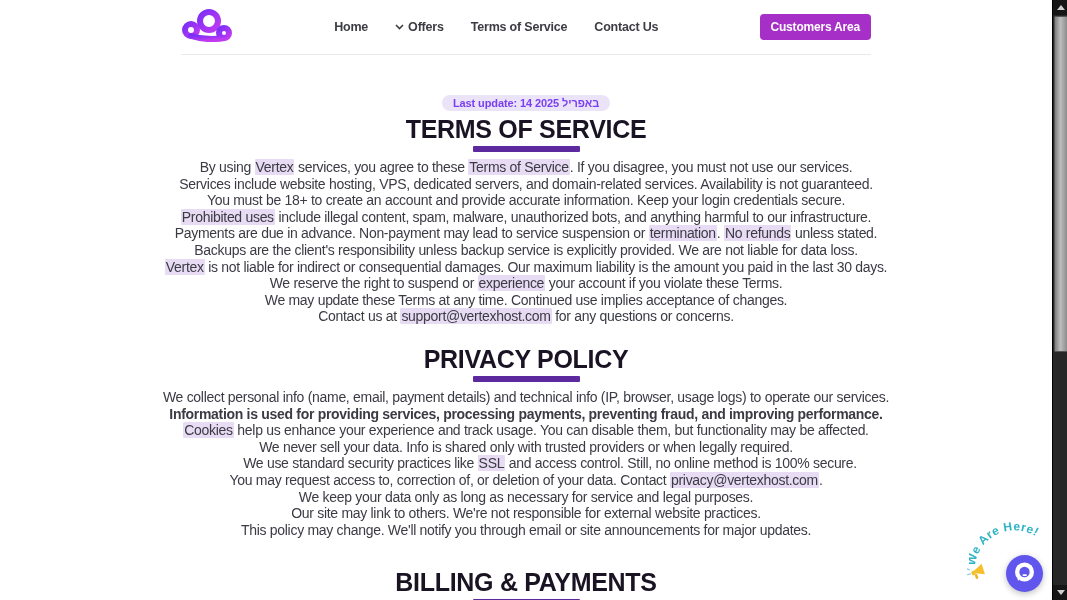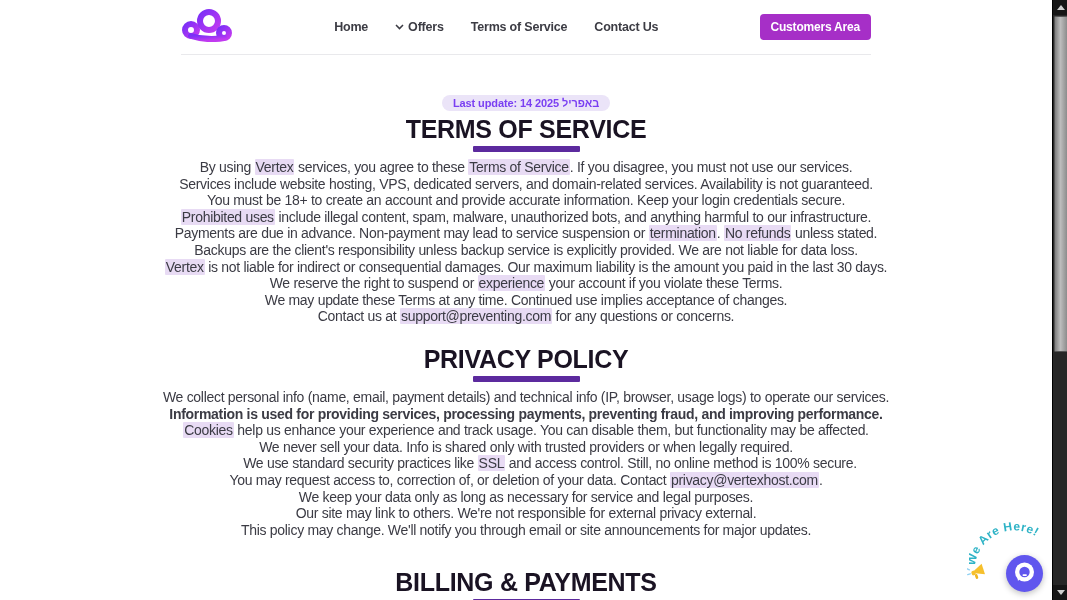--- a/index.html
+++ b/index.html
@@ -113,7 +113,7 @@
               <div class="line" style="color: rgb(59, 59, 68);"><mark class="hl" style="background: rgb(232, 219, 244);">Vertex</mark> is not liable for indirect or consequential damages. Our maximum liability is the amount you paid in the last 30 days.</div>
               <div class="line" style="color: rgb(59, 59, 68);">We reserve the right to suspend or <mark class="hl" style="background: rgb(232, 219, 244);">experience</mark> your account if you violate these Terms.</div>
               <div class="line" style="color: rgb(59, 59, 68);">We may update these Terms at any time. Continued use implies acceptance of changes.</div>
-              <div class="line" style="color: rgb(59, 59, 68);">Contact us at <a class="hl" style="background: rgb(232, 219, 244);">support@preventing.com</a> for any questions or concerns.</div>
+              <div class="line" style="color: rgb(59, 59, 68);">Contact us at <a class="hl" style="background: rgb(232, 219, 244);">support@vertexhost.com</a> for any questions or concerns.</div>
             </div></section>
           <section class="sec">
             <h2 class="sec-title" style="color: rgb(26, 19, 35);">PRIVACY POLICY</h2>

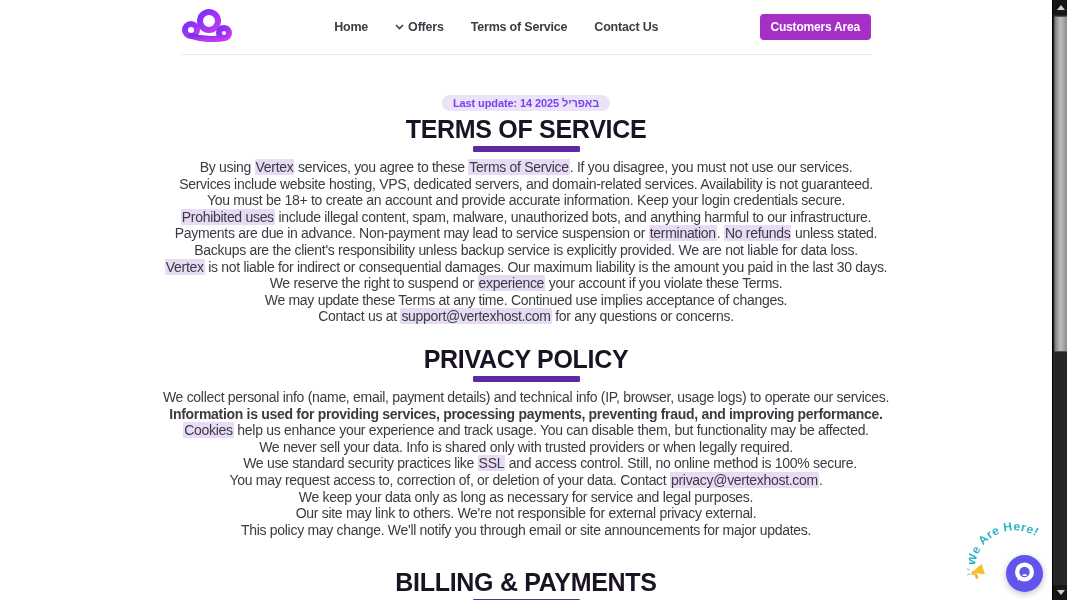--- a/index.html
+++ b/index.html
@@ -126,7 +126,7 @@
               <div class="line" style="color: rgb(59, 59, 68); padding-left: 48px;">We use standard security practices like <mark class="hl" style="background: rgb(232, 219, 244);">SSL</mark> and access control. Still, no online method is 100% secure.</div>
               <div class="line" style="color: rgb(59, 59, 68);">You may request access to, correction of, or deletion of your data. Contact <a class="hl" style="background: rgb(232, 219, 244);">privacy@vertexhost.com</a>.</div>
               <div class="line" style="color: rgb(59, 59, 68);">We keep your data only as long as necessary for service and legal purposes.</div>
-              <div class="line" style="color: rgb(59, 59, 68);">Our site may link to others. We're not responsible for external privacy external.</div>
+              <div class="line" style="color: rgb(59, 59, 68);">Our site may link to others. We're not responsible for external website practices.</div>
               <div class="line" style="color: rgb(59, 59, 68);">This policy may change. We'll notify you through email or site announcements for major updates.</div>
             </div>
           </section>

